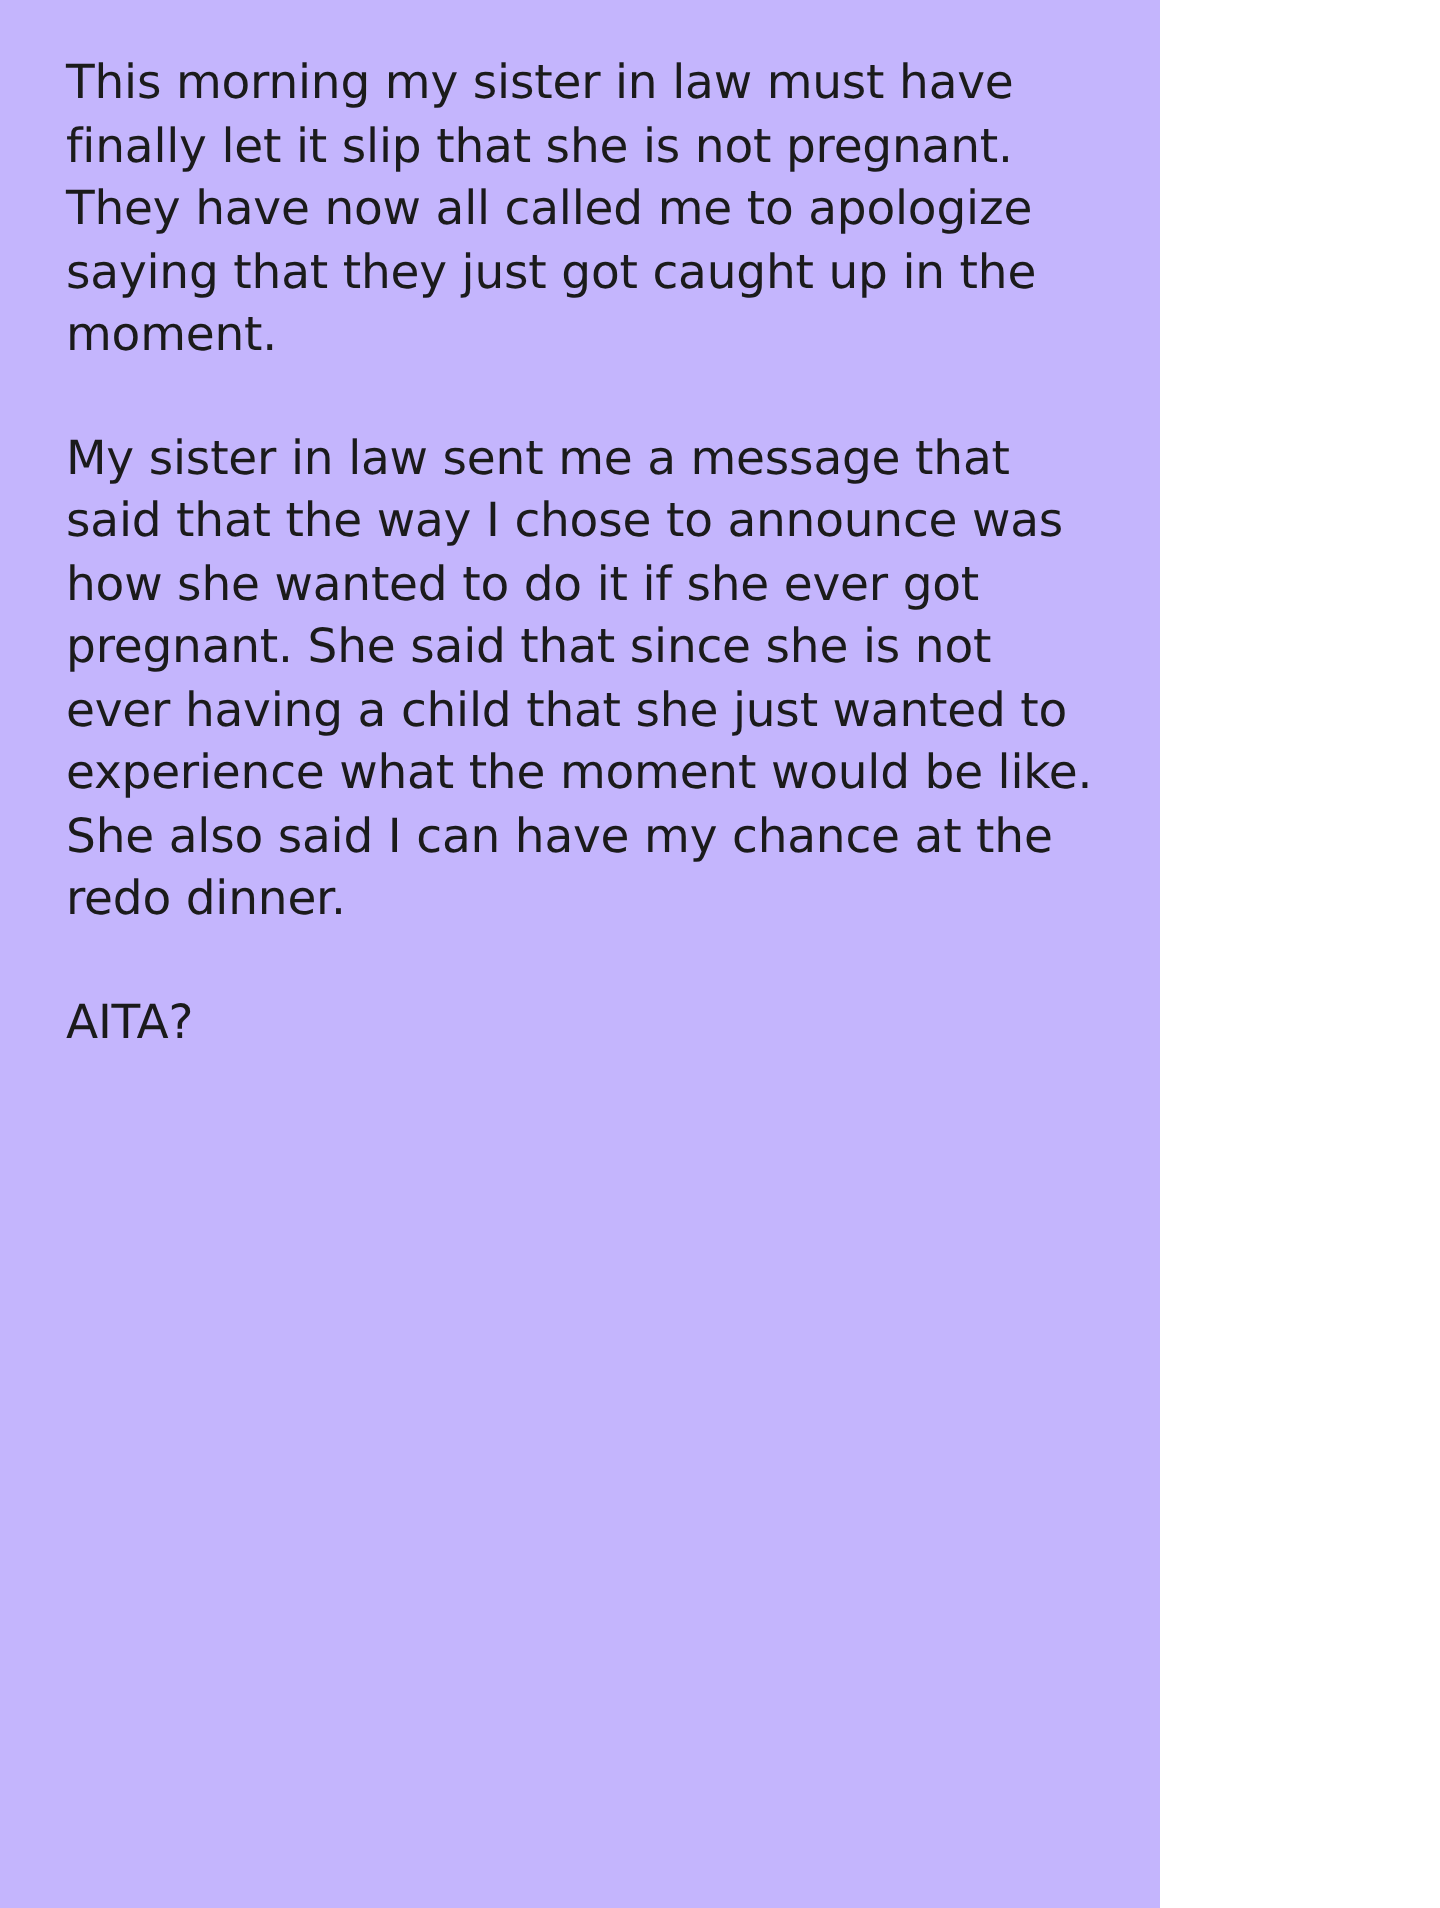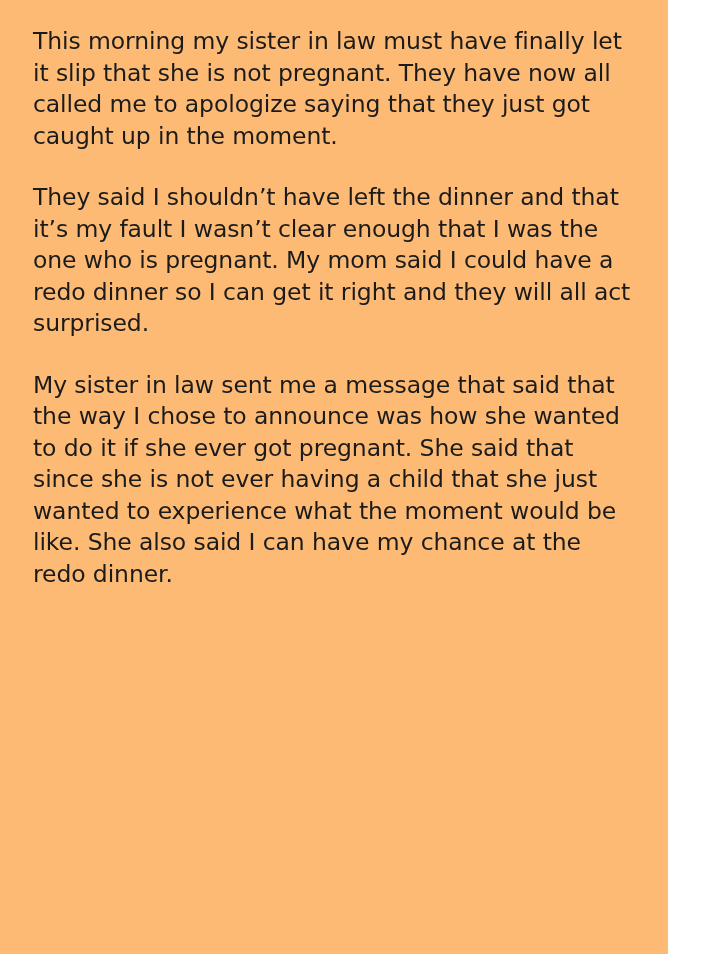--- a/index.html
+++ b/index.html
@@ -16,10 +16,10 @@
   }
   .page {
     box-sizing: border-box;
-    width: 668px;
+    width: 580px;
     height: 954px;
     padding: 26px 33px 0 33px;
-    background: #fdba74;
+    background: #c4b5fd;
   }
   .para {
     font-size: 23.5px;

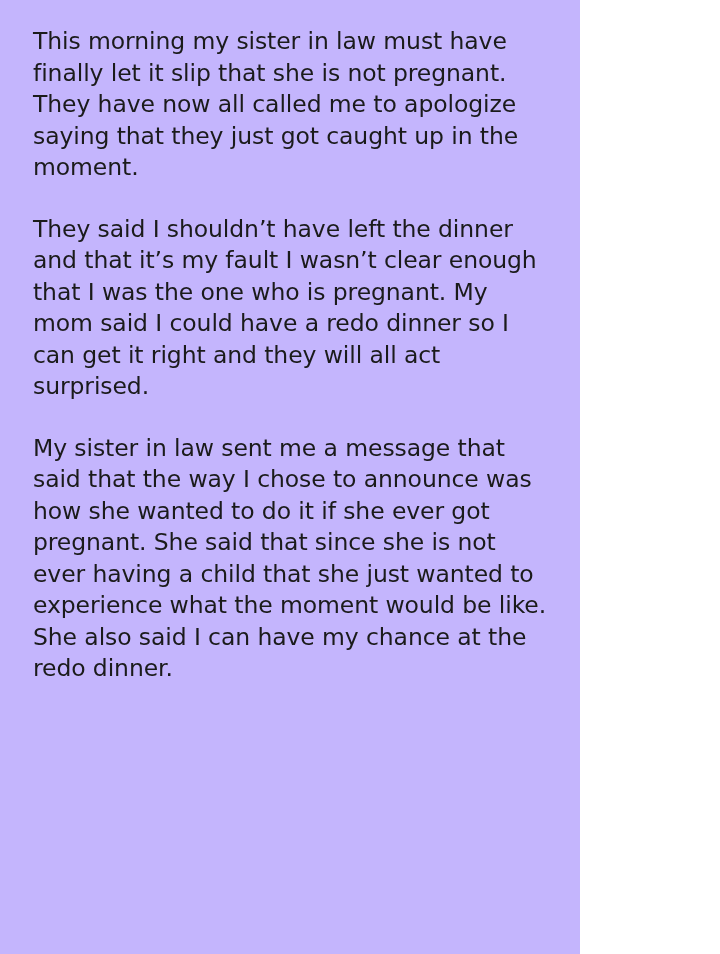--- a/index.html
+++ b/index.html
@@ -39,7 +39,6 @@
 
 <div class="page">
   <p class="para">This morning my sister in law must have finally let it slip that she is not pregnant. They have now all called me to apologize saying that they just got caught up in the moment.</p>
-  <p class="para">They said I shouldn’t have left the dinner and that it’s my fault I wasn’t clear enough that I was the one who is pregnant. My mom said I could have a redo dinner so I can get it right and they will all act surprised.</p>
   <p class="para">My sister in law sent me a message that said that the way I chose to announce was how she wanted to do it if she ever got pregnant. She said that since she is not ever having a child that she just wanted to experience what the moment would be like. She also said I can have my chance at the redo dinner.</p>
 </div>
 

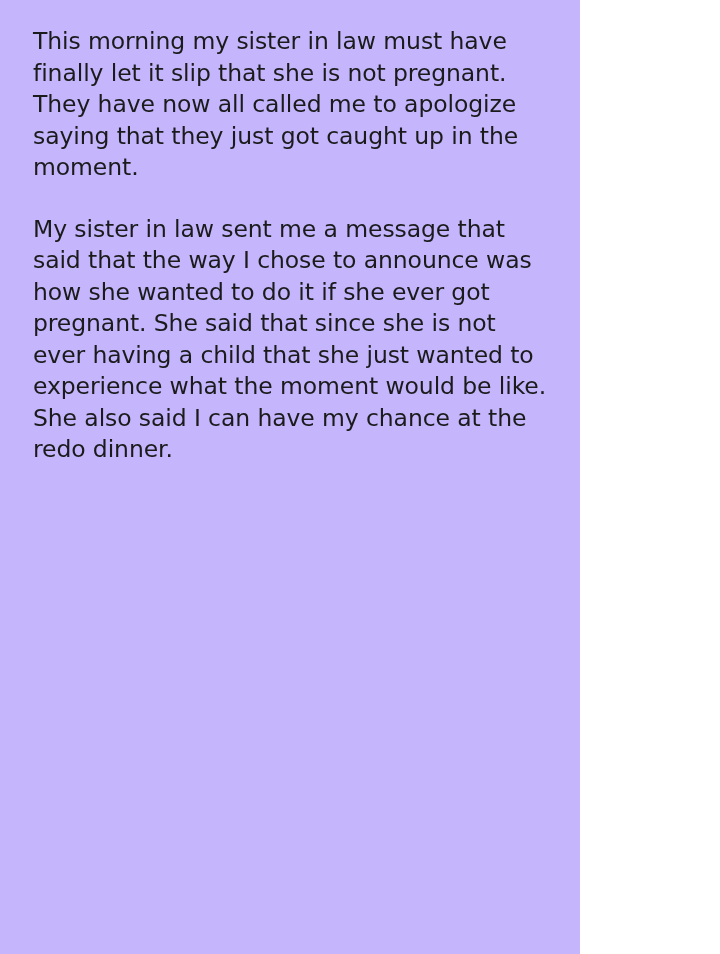--- a/index.html
+++ b/index.html
@@ -40,6 +40,7 @@
 <div class="page">
   <p class="para">This morning my sister in law must have finally let it slip that she is not pregnant. They have now all called me to apologize saying that they just got caught up in the moment.</p>
   <p class="para">My sister in law sent me a message that said that the way I chose to announce was how she wanted to do it if she ever got pregnant. She said that since she is not ever having a child that she just wanted to experience what the moment would be like. She also said I can have my chance at the redo dinner.</p>
+  <p class="para">AITA?</p>
 </div>
 
 </body></html>

